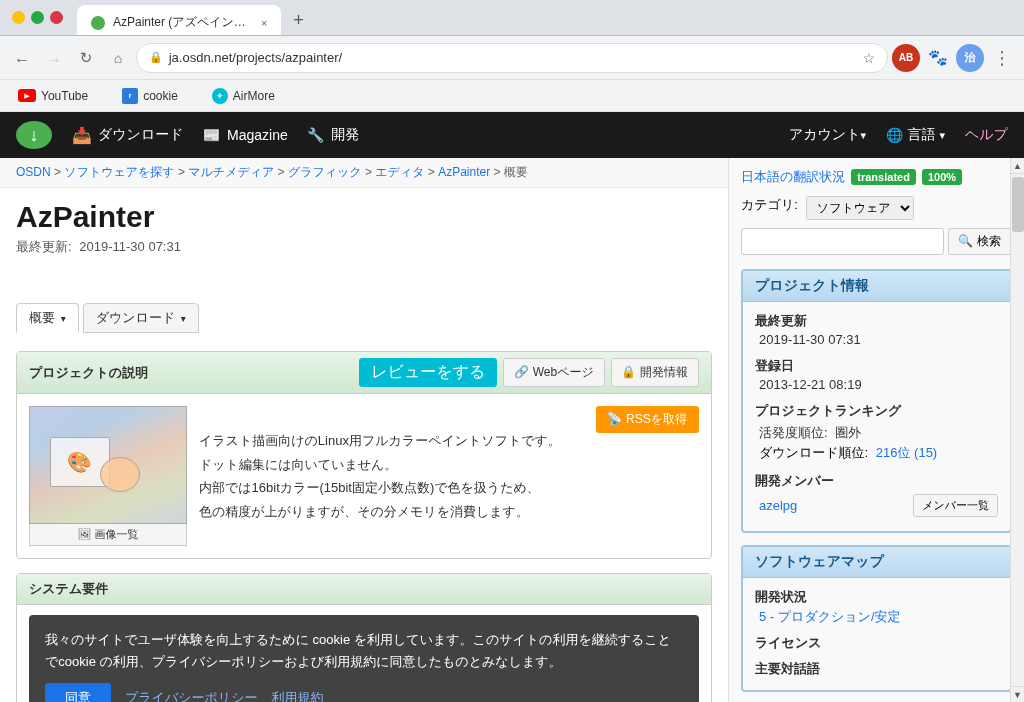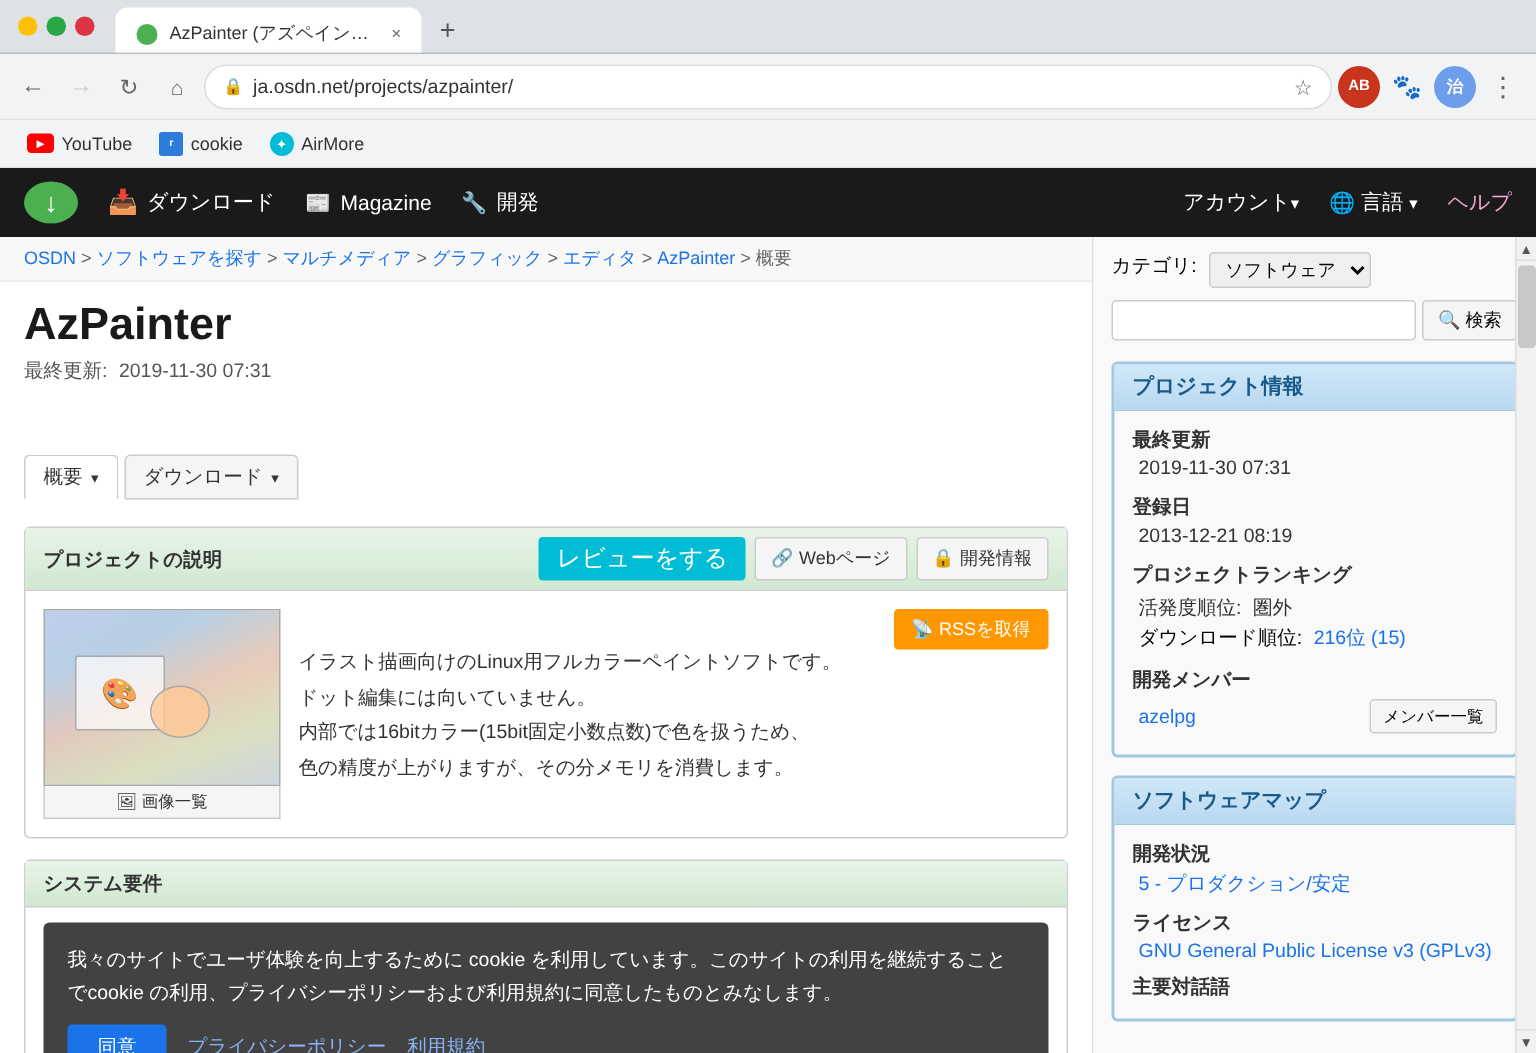--- a/index.html
+++ b/index.html
@@ -42,7 +42,7 @@
   <div style="width:28px;height:28px;border-radius:50%;display:flex;align-items:center;justify-content:center;color:#666;cursor:pointer;font-size:18px;">⋮</div>
 </div>
 
-<div style="background:#f1f3f4; height:32px; display:flex; align-items:center; padding:0 10px; gap:2px; border-bottom:1px solid #e0e0e0;">
+<div style="background:#f1f3f4; height:32px; display:flex; align-items:center; padding:0 10px; gap:18px; border-bottom:1px solid #e0e0e0;">
   <div style="display:flex;align-items:center;gap:5px;padding:3px 8px;border-radius:4px;cursor:pointer;font-size:12px;color:#333;">
     <div style="width:18px;height:13px;background:#ff0000;border-radius:3px;display:flex;align-items:center;justify-content:center;">
       <span style="color:white;font-size:7px;">▶</span>

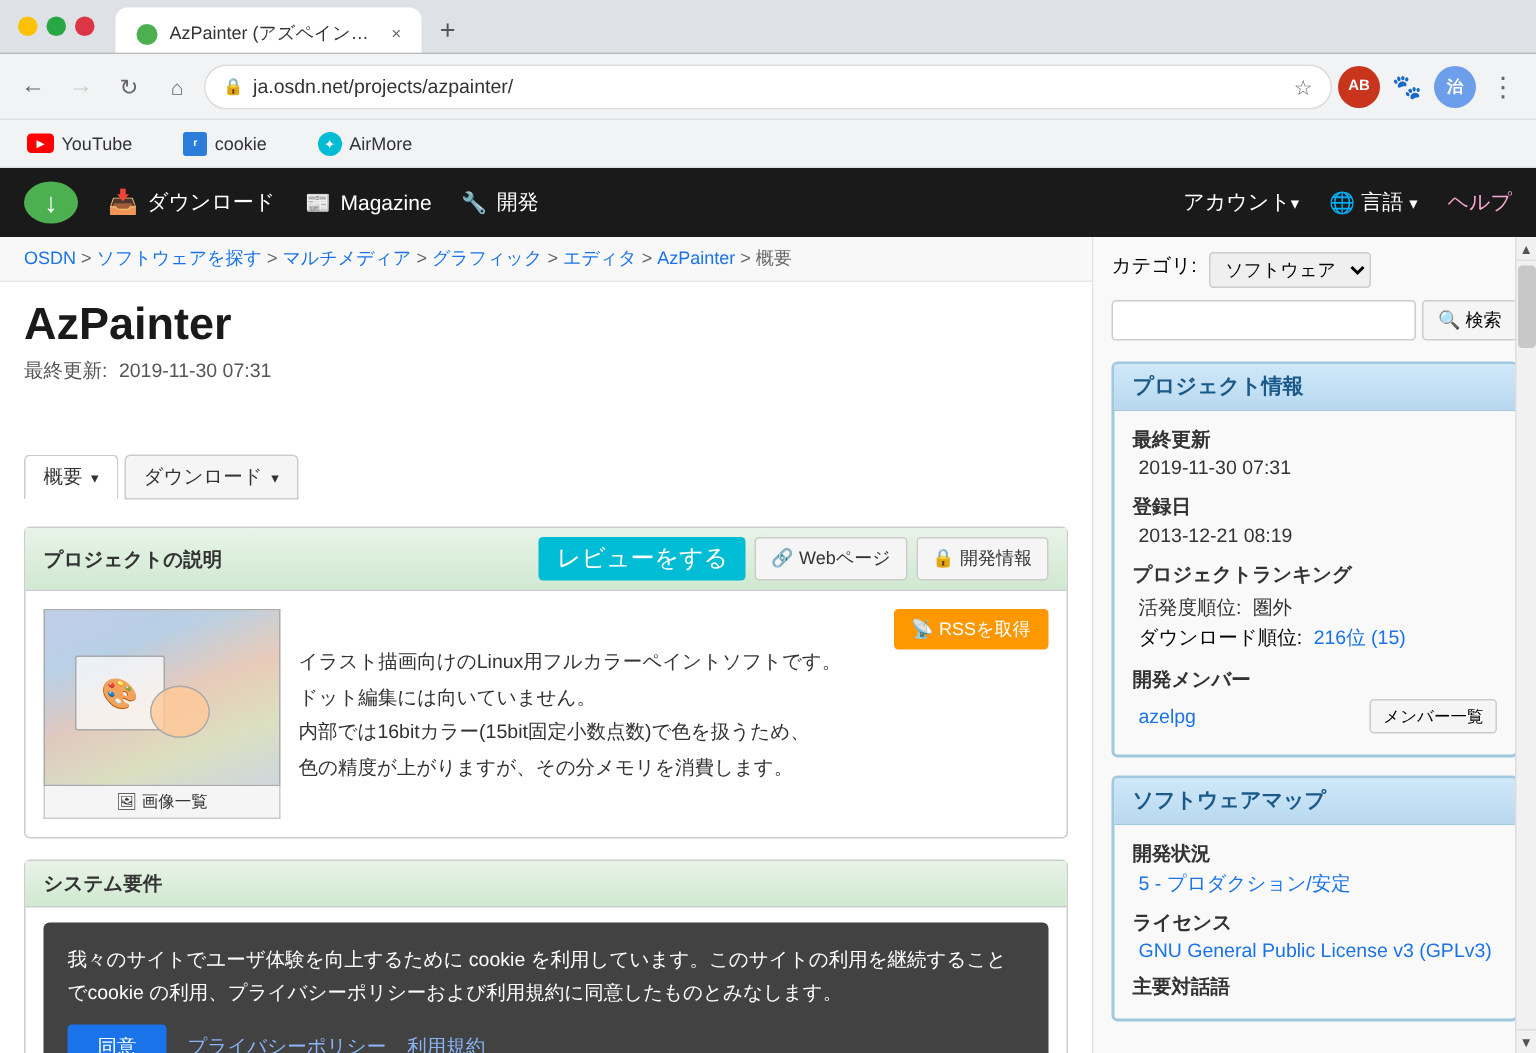--- a/index.html
+++ b/index.html
@@ -183,6 +183,11 @@
 
     <div style="width:295px;padding:10px 12px;overflow-y:auto;background:#f9f9f9;flex-shrink:0;">
 
+      <div style="display:flex;align-items:center;gap:6px;margin-bottom:10px;font-size:13px;">
+        <span style="color:#1a73e8;">日本語の翻訳状況</span>
+        <span style="background:#28a745;color:white;padding:2px 6px;border-radius:3px;font-size:11px;font-weight:bold;">translated</span>
+        <span style="background:#28a745;color:white;padding:2px 6px;border-radius:3px;font-size:11px;font-weight:bold;">100%</span>
+      </div>
 
       <div style="display:flex;align-items:flex-start;gap:8px;margin-bottom:8px;font-size:13px;">
         <span>カテゴリ:</span>

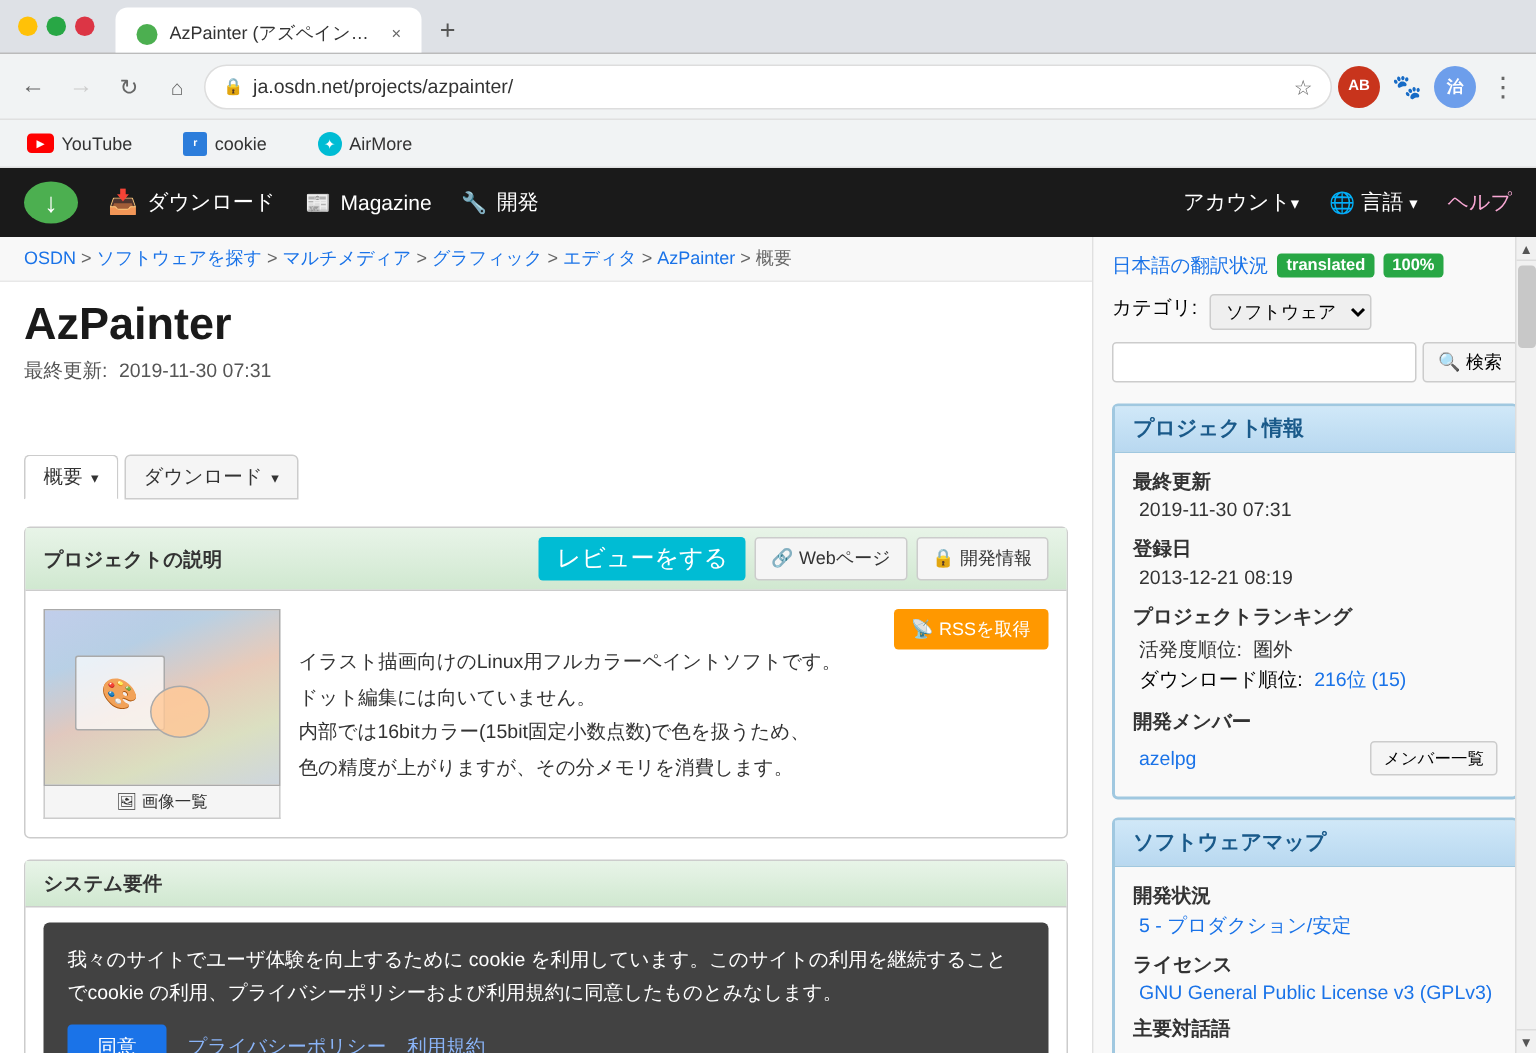--- a/index.html
+++ b/index.html
@@ -251,7 +251,6 @@
 
           <div style="margin-bottom:8px;">
             <div style="font-weight:bold;color:#333;margin-bottom:2px;">ライセンス</div>
-            <a href="#" style="color:#1a73e8;text-decoration:none;padding-left:4px;">GNU General Public License v3 (GPLv3)</a>
           </div>
 
           <div>

